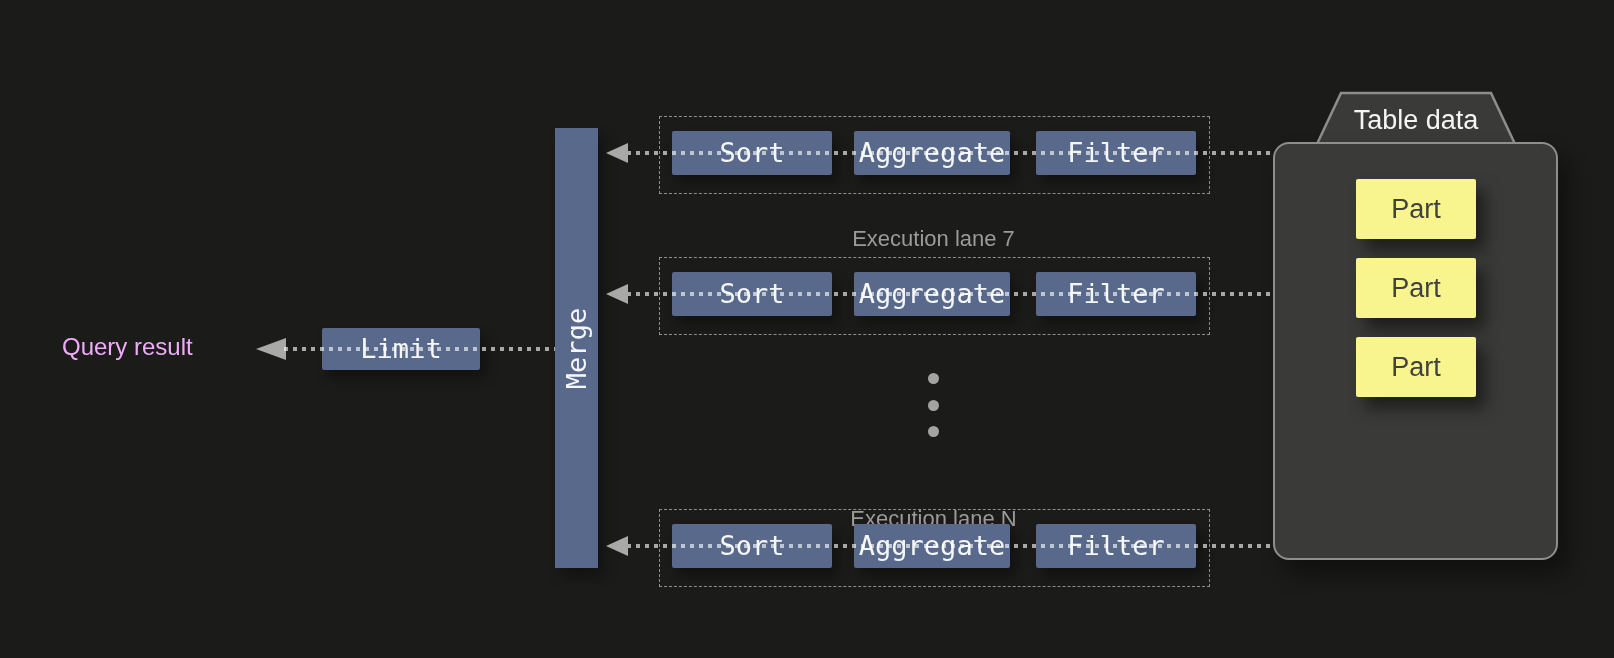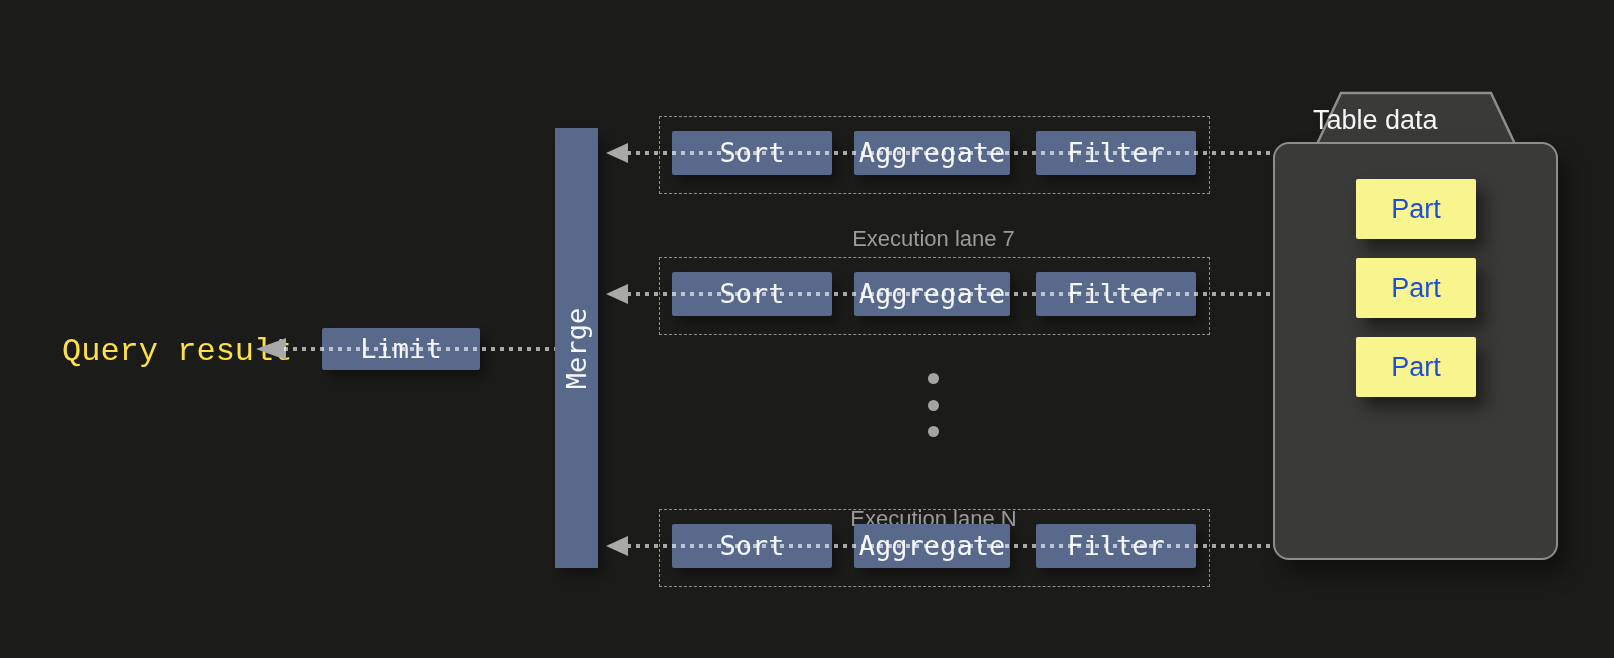--- a/index.html
+++ b/index.html
@@ -42,7 +42,7 @@
                 background:#3a3a38;border:2px solid #8e8e8c;border-radius:16px;
                 box-sizing:border-box;box-shadow:10px 14px 22px rgba(0,0,0,.4);z-index:5;}
   .td-tab{position:absolute;left:1313px;top:91px;width:206px;height:53px;z-index:5;}
-  .td-tab-label{position:absolute;left:1313px;top:105px;width:206px;text-align:left;
+  .td-tab-label{position:absolute;left:1313px;top:105px;width:206px;text-align:center;
                 color:#f5f5f5;font-size:27px;z-index:7;}
   .part-box{position:absolute;left:1356px;width:120px;height:60px;line-height:60px;
             background:#f8f58f;color:#1d4ed8;text-align:center;font-size:27px;

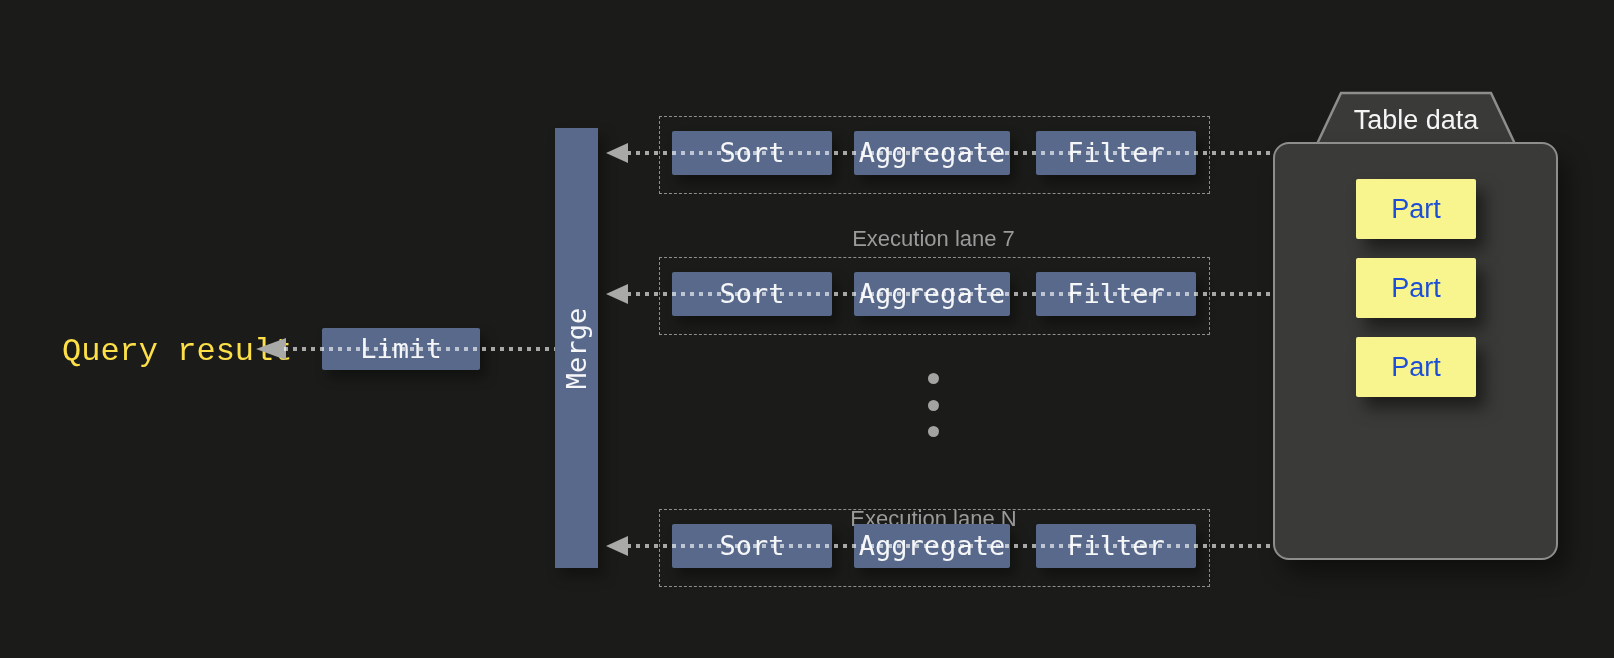--- a/index.html
+++ b/index.html
@@ -45,7 +45,7 @@
   .td-tab-label{position:absolute;left:1313px;top:105px;width:206px;text-align:center;
                 color:#f5f5f5;font-size:27px;z-index:7;}
   .part-box{position:absolute;left:1356px;width:120px;height:60px;line-height:60px;
-            background:#f8f58f;color:#1d4ed8;text-align:center;font-size:27px;
+            background:#f8f58f;color:#404040;text-align:center;font-size:27px;
             border-radius:2px;box-shadow:9px 11px 16px rgba(0,0,0,.5);z-index:6;}
 </style>
 </head>

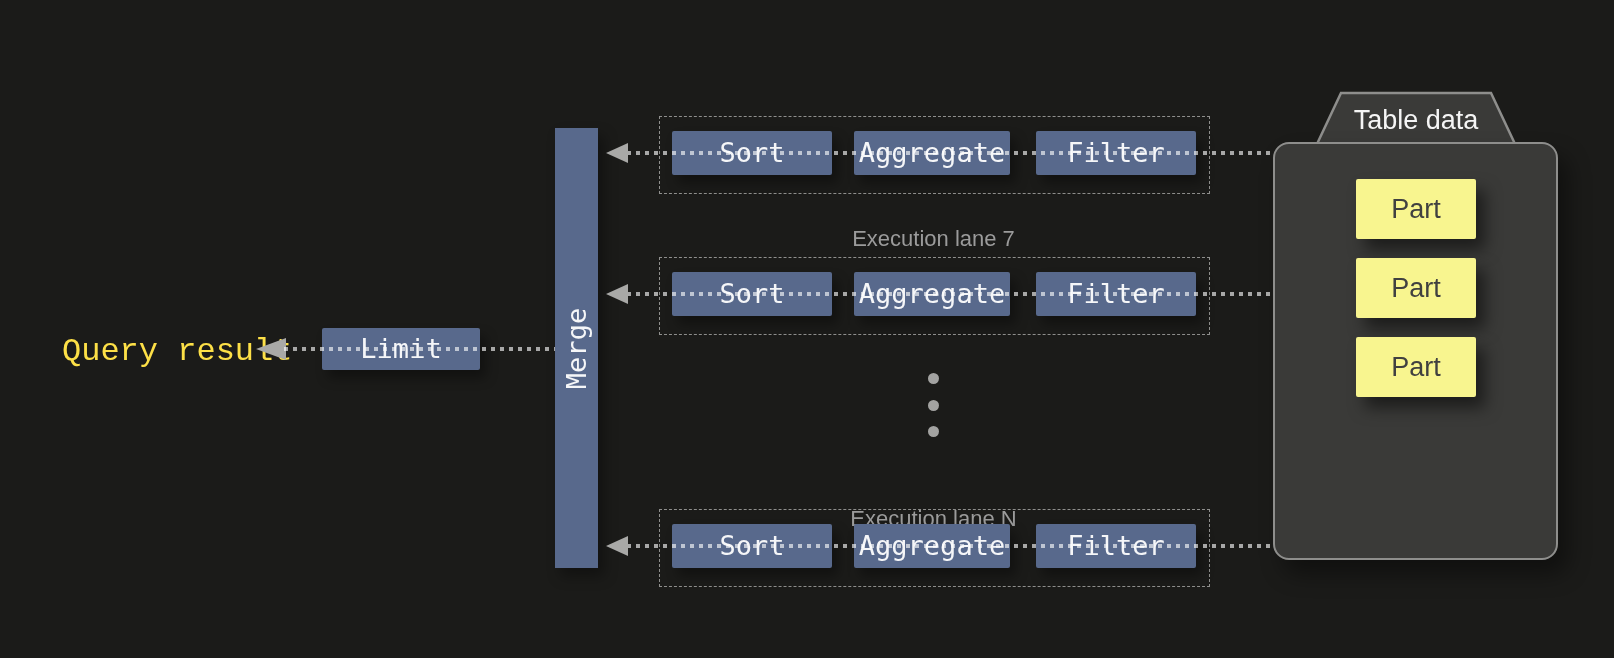--- a/index.html
+++ b/index.html
@@ -27,7 +27,7 @@
   .lane-line{left:627px;width:646px;}
   .lane-arrow{left:606px;}
   
-  .query-label{position:absolute;left:62px;top:333px;color:#fde047;font-size:32px;z-index:3;font-family:Liberation Mono, monospace;}
+  .query-label{position:absolute;left:62px;top:333px;color:#f0abfc;font-size:24px;z-index:3;}
   .limit-box{left:322px;top:328px;width:158px;height:42px;line-height:42px;}
   .merge-bar{position:absolute;left:555px;top:128px;width:43px;height:440px;background:#58698c;
              box-shadow:6px 8px 14px rgba(0,0,0,.35);z-index:4;display:flex;

